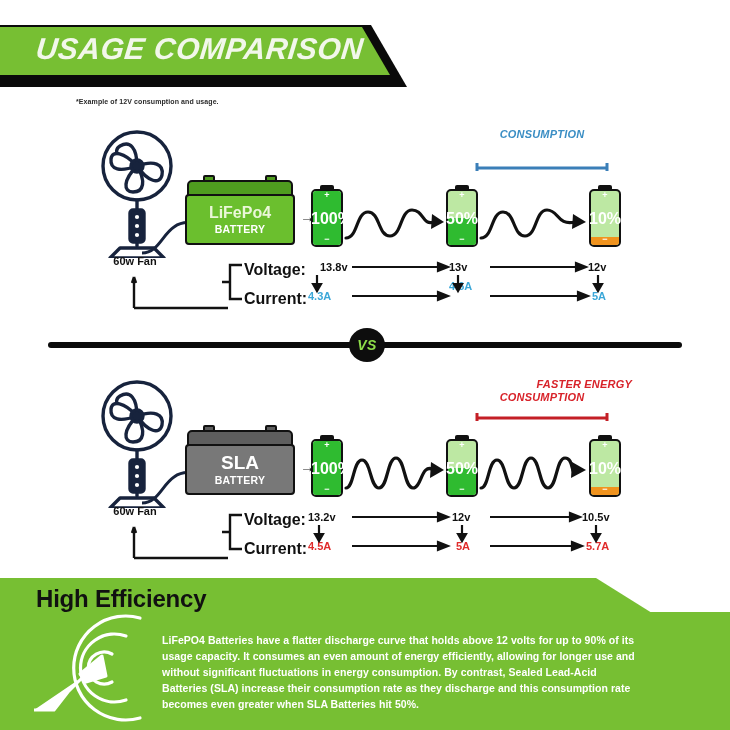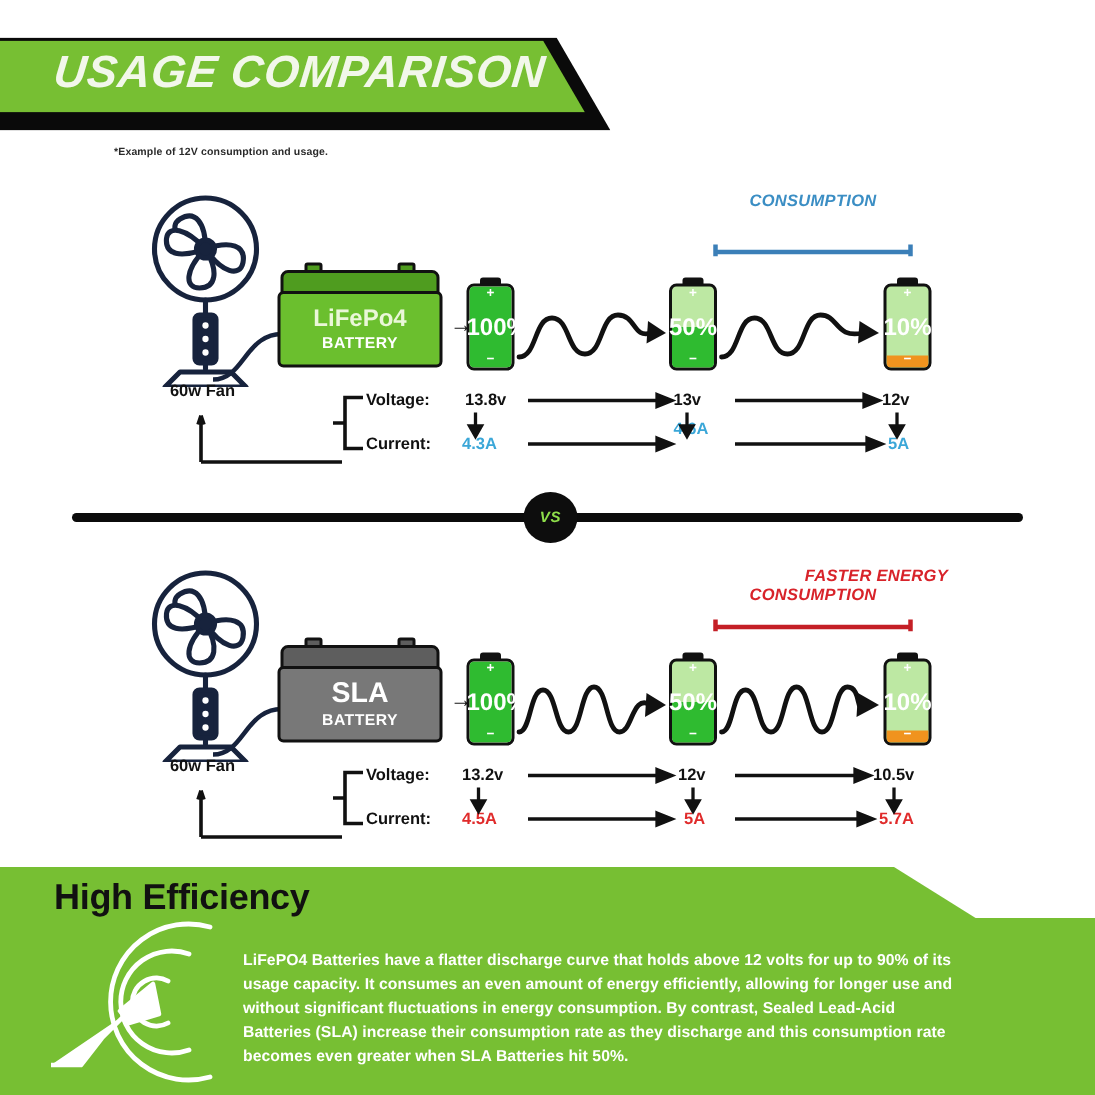--- a/index.html
+++ b/index.html
@@ -98,7 +98,7 @@
   
   .tbl{position:absolute;left:222px;top:140px;width:420px;height:55px;}
   .tbl-lbl{
-    position:absolute;left:22px;font-size:11px;font-weight:bold;color:#111;
+    position:absolute;left:22px;font-size:16px;font-weight:bold;color:#111;
   }
   .tbl-val{
     position:absolute;font-size:11px;font-weight:bold;text-align:left;white-space:nowrap;

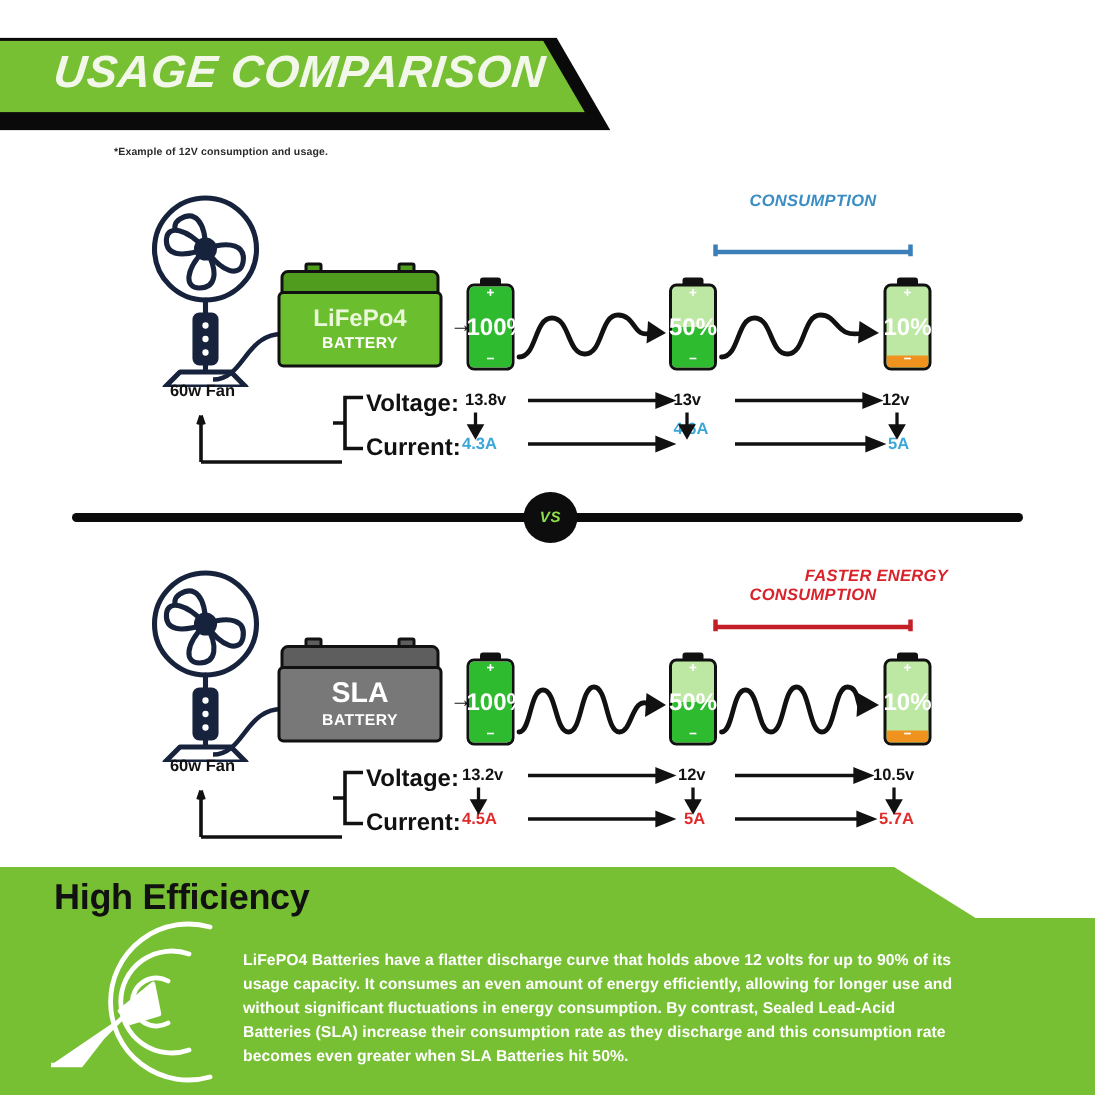--- a/index.html
+++ b/index.html
@@ -245,7 +245,7 @@
       <div class="tbl-lbl" style="top:1px;">Voltage:</div>
       <div class="tbl-lbl" style="top:30px;">Current:</div>
 
-      <div class="tbl-val" style="left:88px;top:1px;color:#111;">13.8v</div>
+      <div class="tbl-val" style="left:98px;top:1px;color:#111;">13.8v</div>
       <div class="tbl-val" style="left:227px;top:1px;color:#111;">13v</div>
       <div class="tbl-val" style="left:366px;top:1px;color:#111;">12v</div>
 

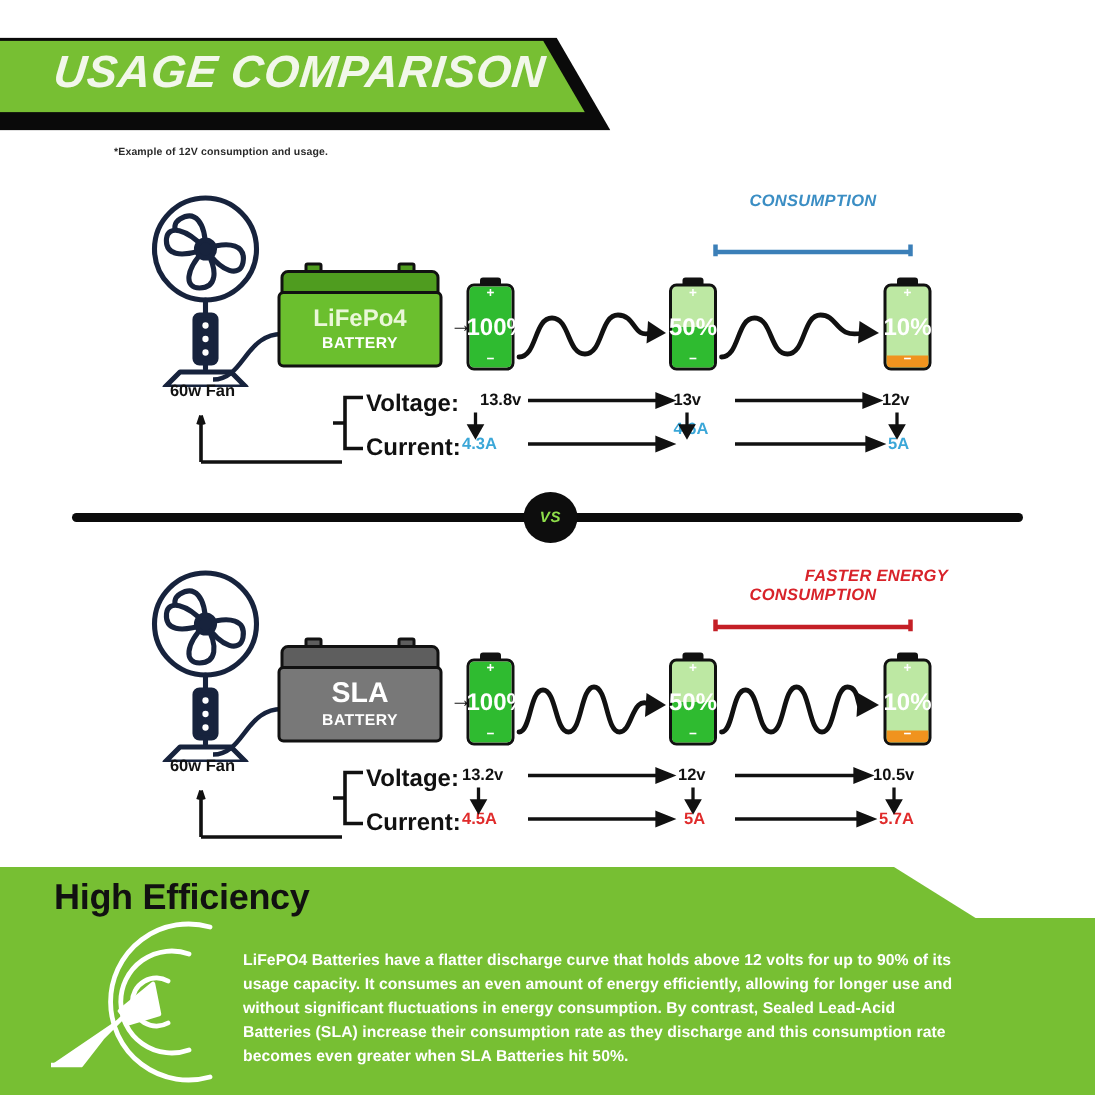--- a/index.html
+++ b/index.html
@@ -113,7 +113,7 @@
     position:absolute;left:349px;top:0;width:36px;height:34px;background:#0d0d0d;border-radius:50%;
     display:flex;align-items:center;justify-content:center;
   }
-  .vs-text{font-size:10px;font-weight:bold;color:#8ede4a;letter-spacing:.5px;font-style:italic;text-align:right;}
+  .vs-text{font-size:14px;font-weight:bold;color:#8ede4a;letter-spacing:.5px;font-style:italic;text-align:right;}
 
   
   .foot-bar1{

